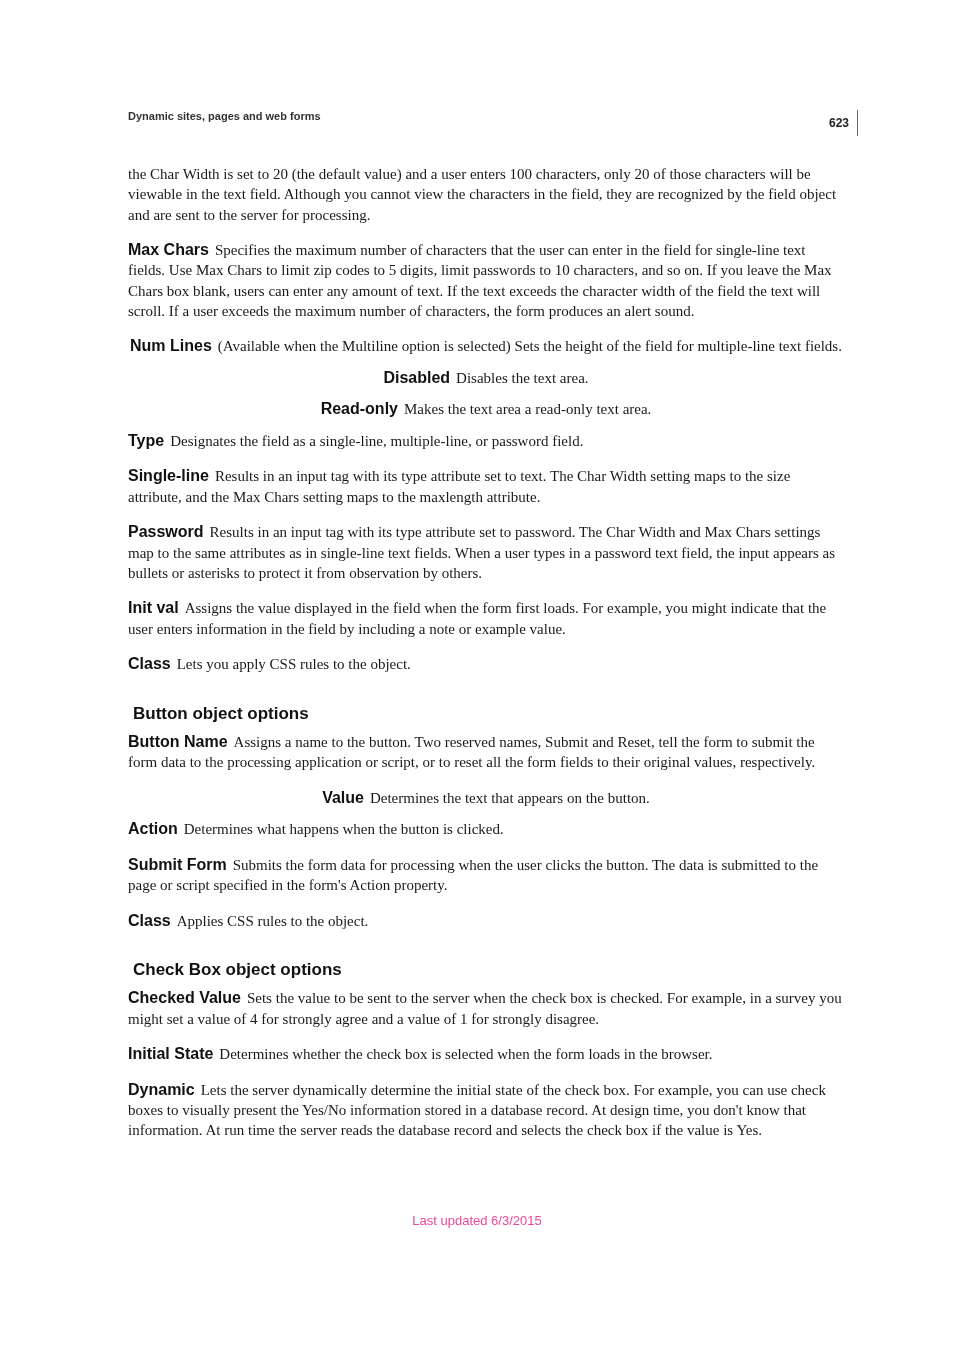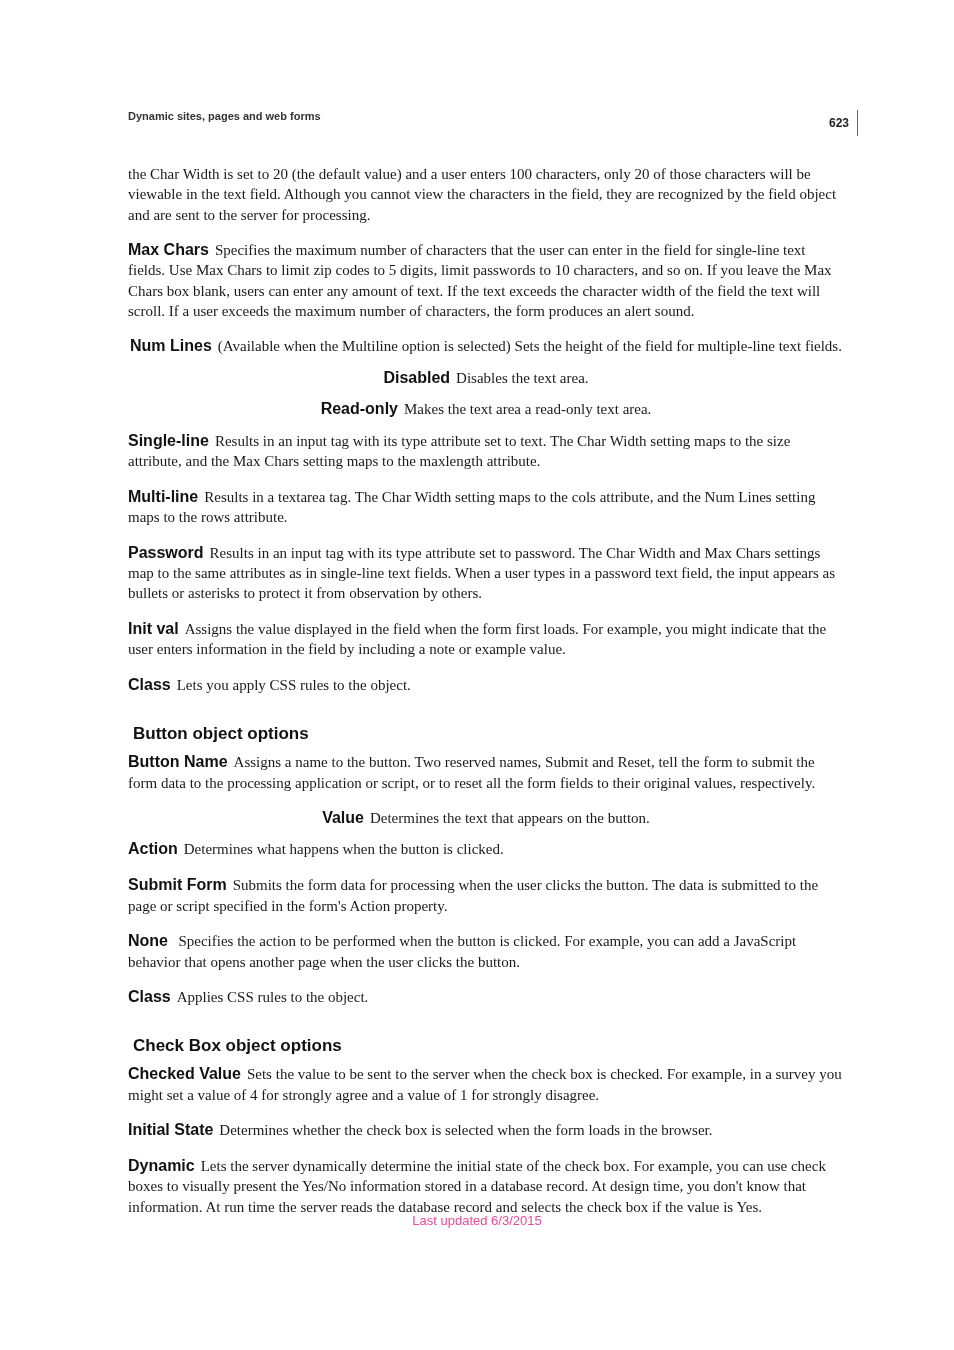--- a/index.html
+++ b/index.html
@@ -104,6 +104,7 @@
 
     <p class="tight"><span class="term">Read-only</span><span>Makes the text area a read-only text area.</span></p>
 
+    <p><span class="term">Type</span><span>Designates the field as a single-line, multiple-line, or password field.</span></p>
 
     <p><span class="term">Single-line</span><span>Results in an input tag with its type attribute set to text. The Char Width setting maps to the size attribute, and the Max Chars setting maps to the maxlength attribute.</span></p>
 

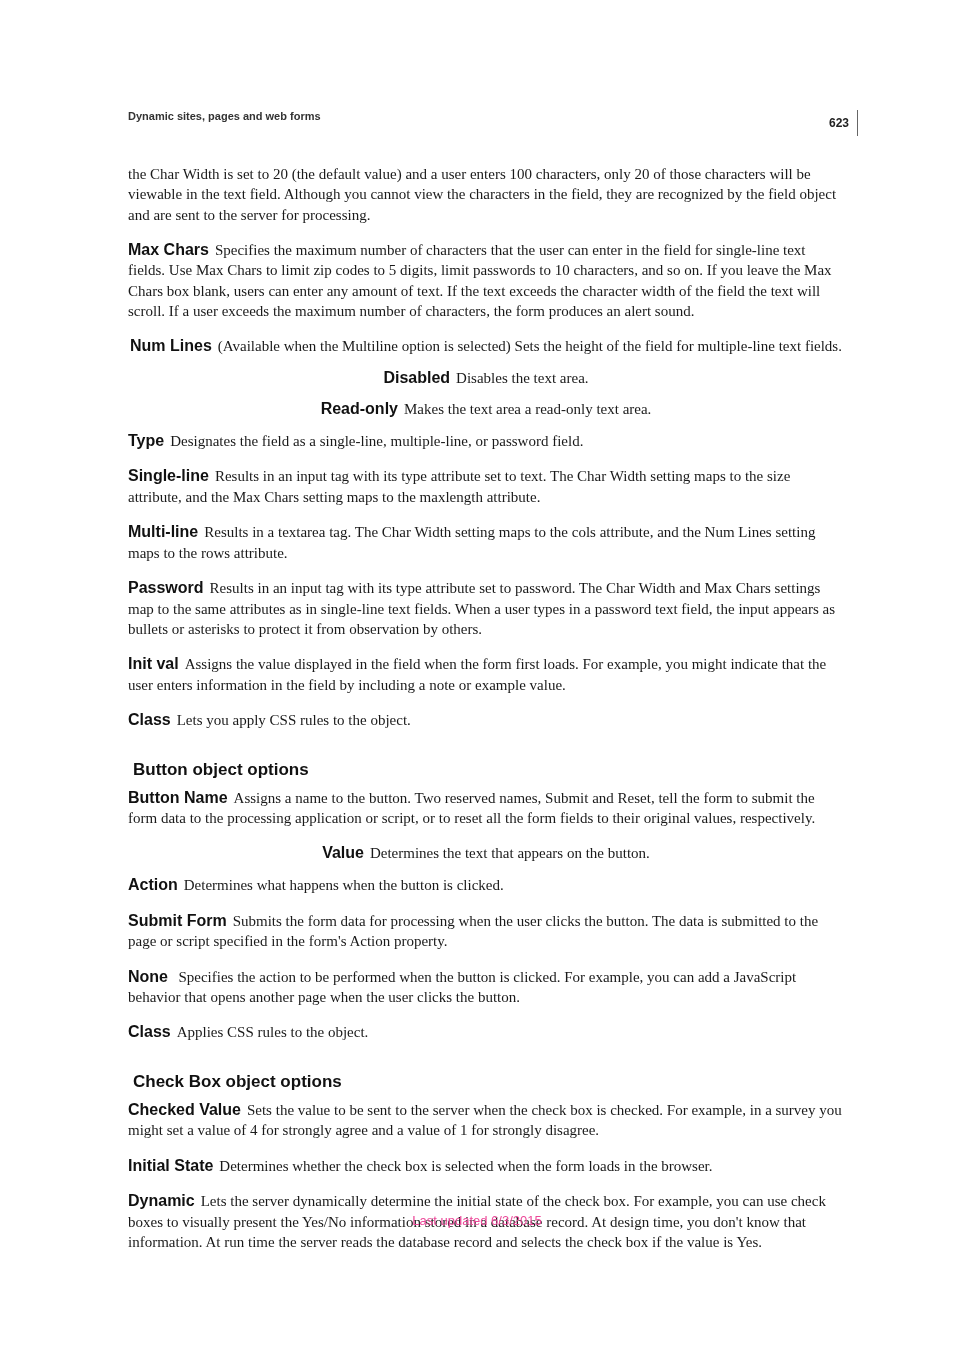--- a/index.html
+++ b/index.html
@@ -108,7 +108,6 @@
 
     <p><span class="term">Single-line</span><span>Results in an input tag with its type attribute set to text. The Char Width setting maps to the size attribute, and the Max Chars setting maps to the maxlength attribute.</span></p>
 
-    <p><span class="term">Multi-line</span><span>Results in a textarea tag. The Char Width setting maps to the cols attribute, and the Num Lines setting maps to the rows attribute.</span></p>
 
     <p><span class="term">Password</span><span>Results in an input tag with its type attribute set to password. The Char Width and Max Chars settings map to the same attributes as in single-line text fields. When a user types in a password text field, the input appears as bullets or asterisks to protect it from observation by others.</span></p>
 

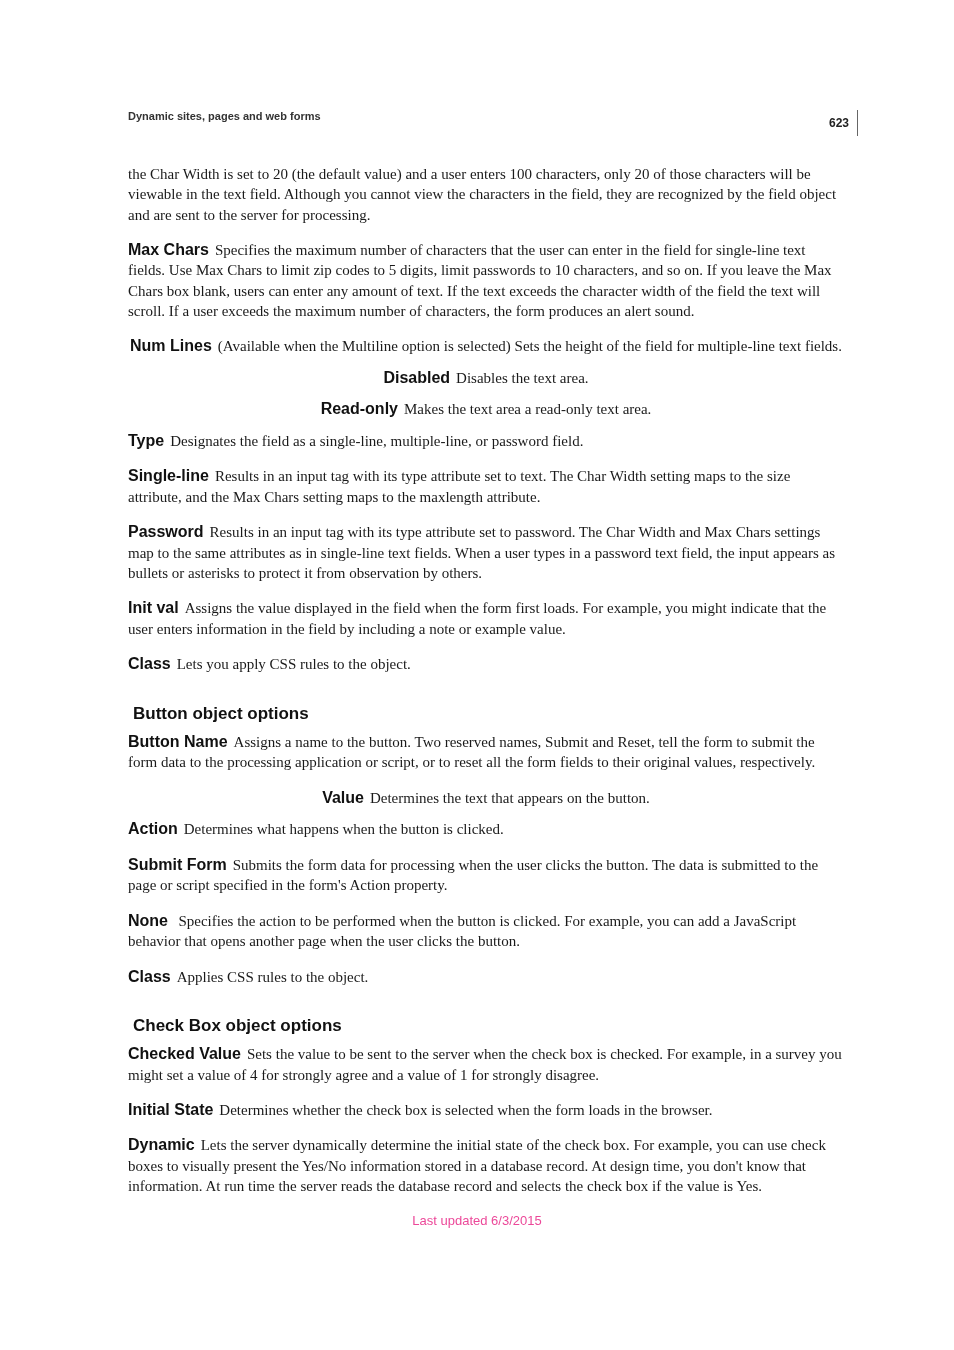--- a/index.html
+++ b/index.html
@@ -126,7 +126,6 @@
     <p><span class="term">Submit Form</span><span>Submits the form data for processing when the user clicks the button. The data is submitted to the page or script specified in the form's Action property.</span></p>
 
 
-    <p><span class="term">None </span><span>Specifies the action to be performed when the button is clicked. For example, you can add a JavaScript behavior that opens another page when the user clicks the button.</span></p>
 
     <p><span class="term">Class</span><span>Applies CSS rules to the object.</span></p>
 

